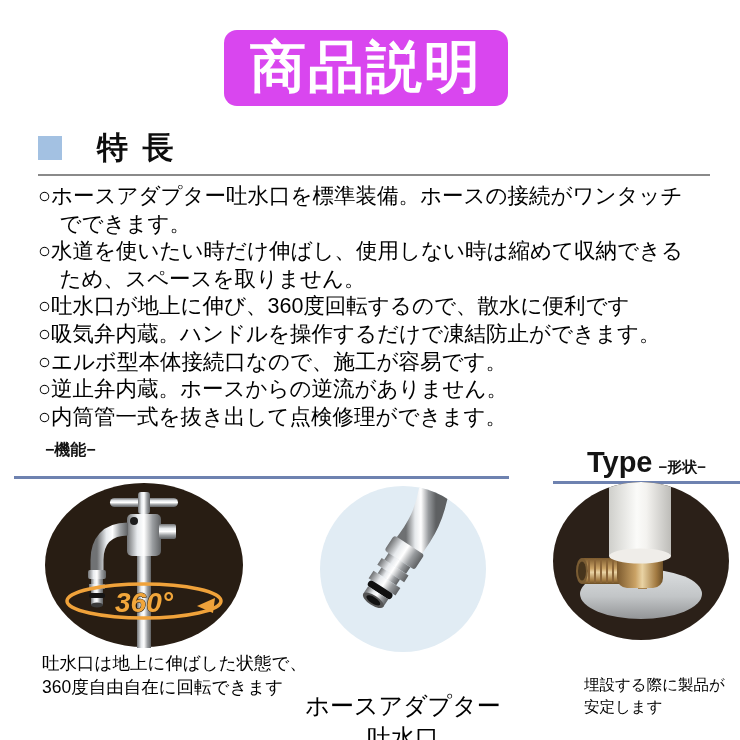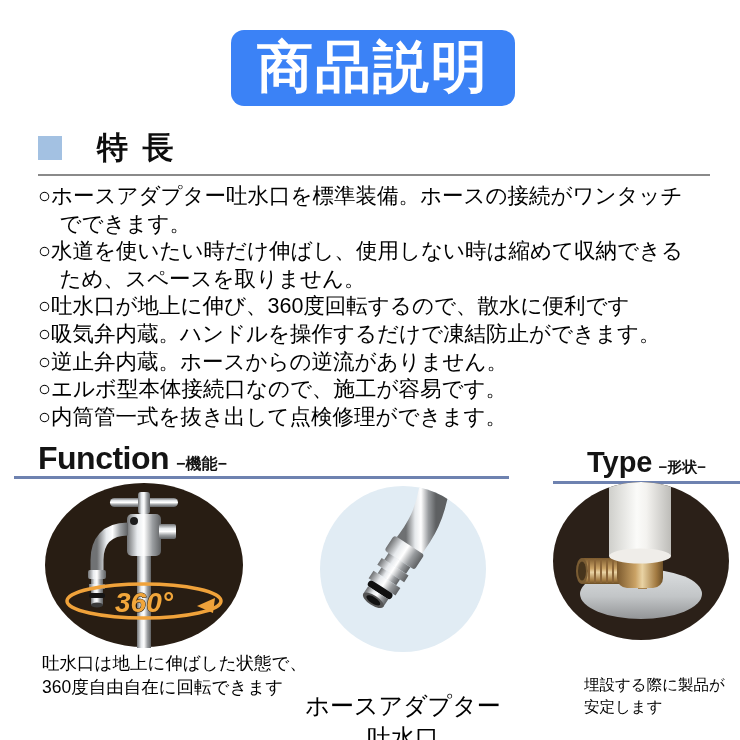--- a/index.html
+++ b/index.html
@@ -8,8 +8,8 @@
 
   
   .badge {
-    position:absolute; left:231px; top:30px; width:284px; height:76px;
-    background:#3b82f6; border-radius:13px;
+    position:absolute; left:224px; top:30px; width:284px; height:76px;
+    background:#d946ef; border-radius:13px;
     display:flex; align-items:center; justify-content:center;
     color:#fff; font-size:56px; font-weight:bold; letter-spacing:2px;
   }

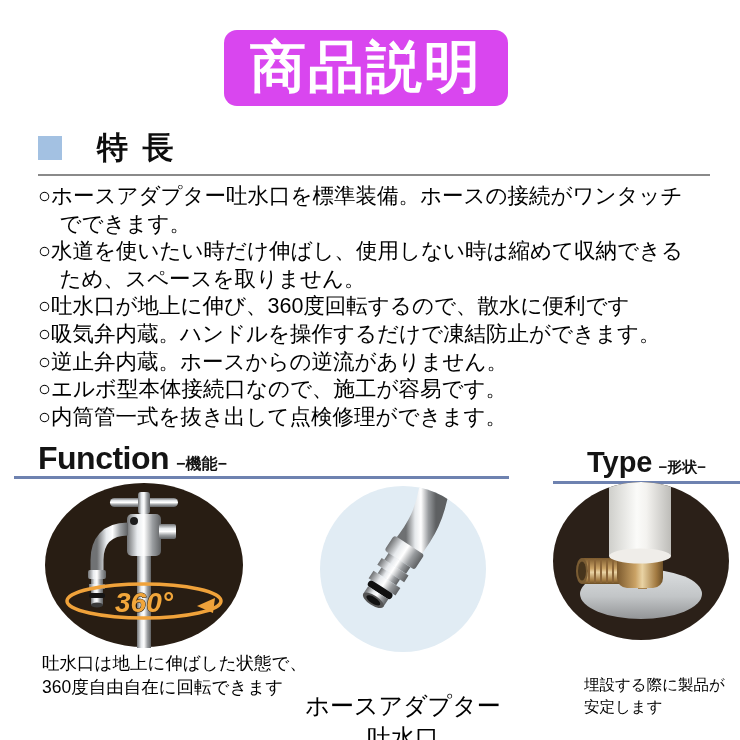--- a/index.html
+++ b/index.html
@@ -61,8 +61,8 @@
       <li>○水道を使いたい時だけ伸ばし、使用しない時は縮めて収納できるため、スペースを取りません。</li>
       <li>○吐水口が地上に伸び、360度回転するので、散水に便利です</li>
       <li>○吸気弁内蔵。ハンドルを操作するだけで凍結防止ができます。</li>
+      <li>○エルボ型本体接続口なので、施工が容易です。</li>
       <li>○逆止弁内蔵。ホースからの逆流がありません。</li>
-      <li>○エルボ型本体接続口なので、施工が容易です。</li>
       <li>○内筒管一式を抜き出して点検修理ができます。</li>
     </ul>
   </div>

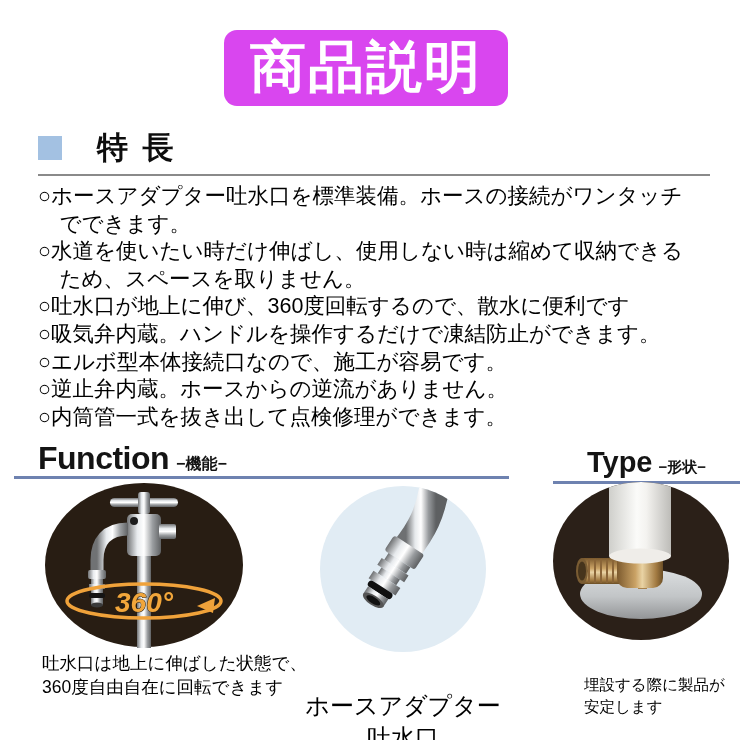--- a/index.html
+++ b/index.html
@@ -68,7 +68,6 @@
   </div>
 
   <div class="fn-head">
-    <span class="fn-title">Function</span>
     <span class="fn-sub">−機能−</span>
   </div>
   <div class="fn-line"></div>

